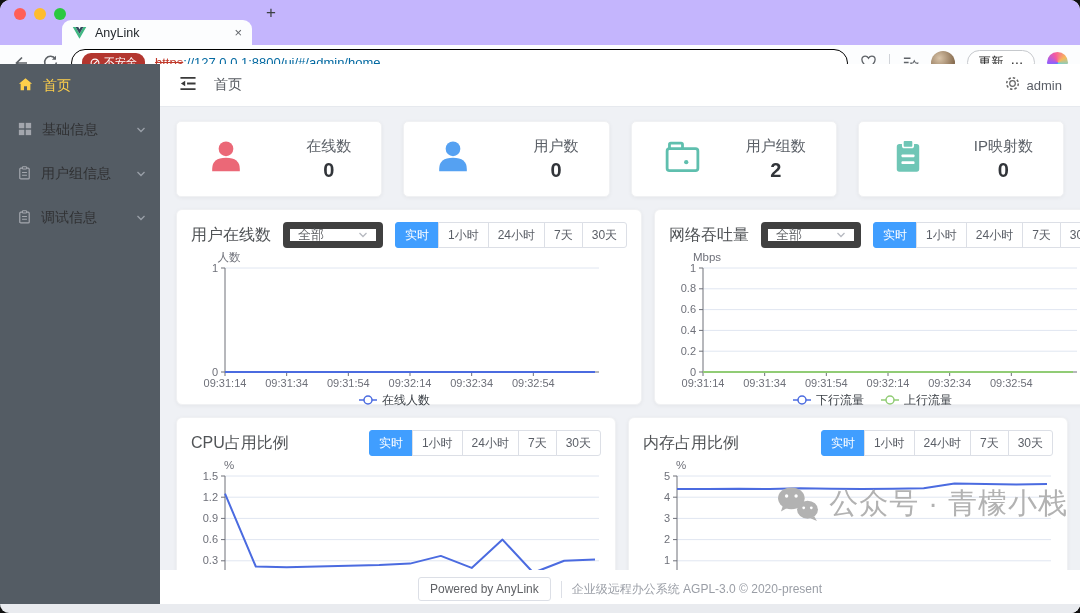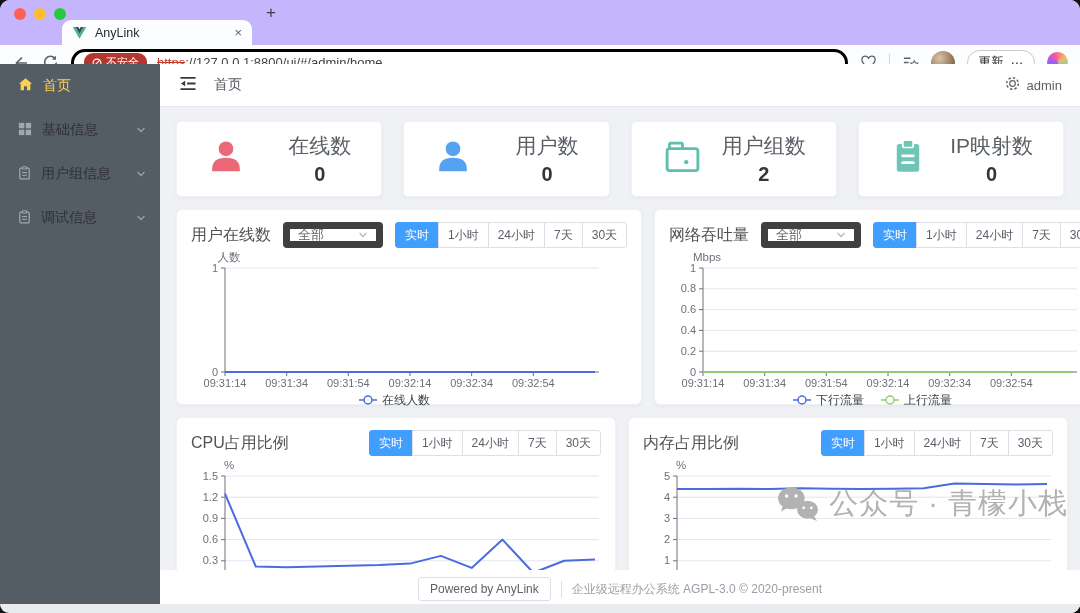--- a/index.html
+++ b/index.html
@@ -17,7 +17,7 @@
   .newtab { position:absolute; left:266px; top:3px; font-size:17px; color:#3c4043; }
   .toolbar { height:36px; background:#fcfdfe; border-bottom:1px solid #dfe1e5; display:flex; align-items:center; padding:0 12px; gap:12px; }
   .nav-ico { display:flex; align-items:center; }
-  .omnibox { flex:1; height:28px; border:3px solid #000000; border-radius:14px; background:#fff; display:flex; align-items:center; gap:10px; padding:0 10px; min-width:0; }
+  .omnibox { flex:1; height:28px; border:1px solid #000000; border-radius:14px; background:#fff; display:flex; align-items:center; gap:10px; padding:0 10px; min-width:0; }
   .sec-badge { display:flex; align-items:center; gap:4px; background:#b3362f; color:#fff; font-size:11px; border-radius:9px; padding:2.5px 8px; white-space:nowrap; }
   .url { font-size:13px; white-space:nowrap; overflow:hidden; }
   .url .scheme { color:#c0392b; text-decoration:line-through; }

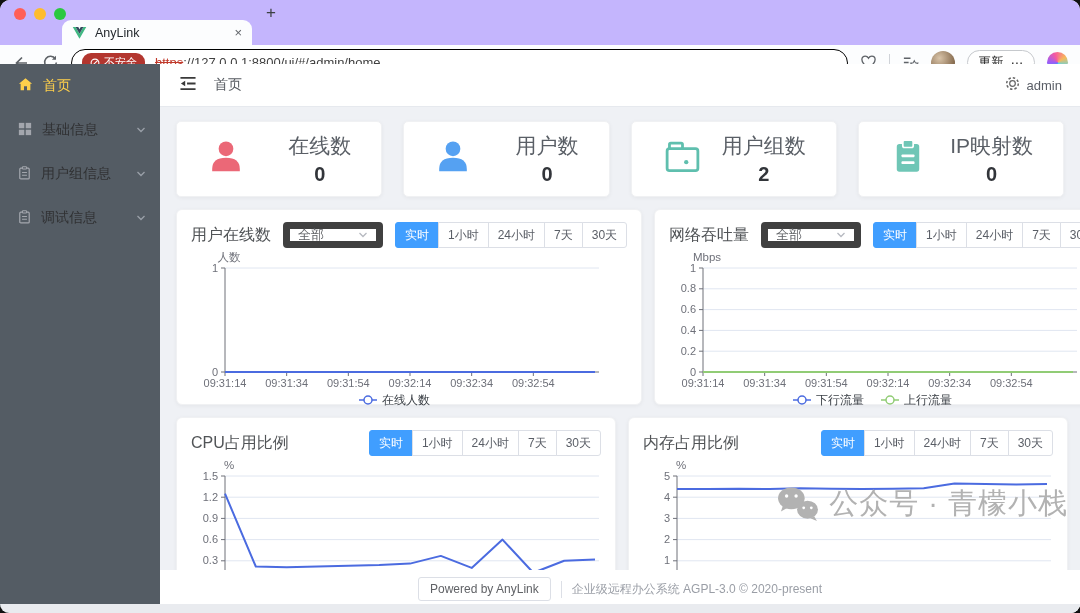--- a/index.html
+++ b/index.html
@@ -21,7 +21,7 @@
   .sec-badge { display:flex; align-items:center; gap:4px; background:#b3362f; color:#fff; font-size:11px; border-radius:9px; padding:2.5px 8px; white-space:nowrap; }
   .url { font-size:13px; white-space:nowrap; overflow:hidden; }
   .url .scheme { color:#c0392b; text-decoration:line-through; }
-  .url .rest { color:#404040; }
+  .url .rest { color:#0369a1; }
   .omni-right { margin-left:auto; display:flex; align-items:center; gap:12px; font-size:12.5px; color:#3c4043; }
   .tool-divider { width:1px; height:18px; background:#d0d3d8; }
   .avatar { width:24px; height:24px; border-radius:50%; background:radial-gradient(circle at 35% 30%, #d9c4a9, #8a6f52 65%, #55412c); }

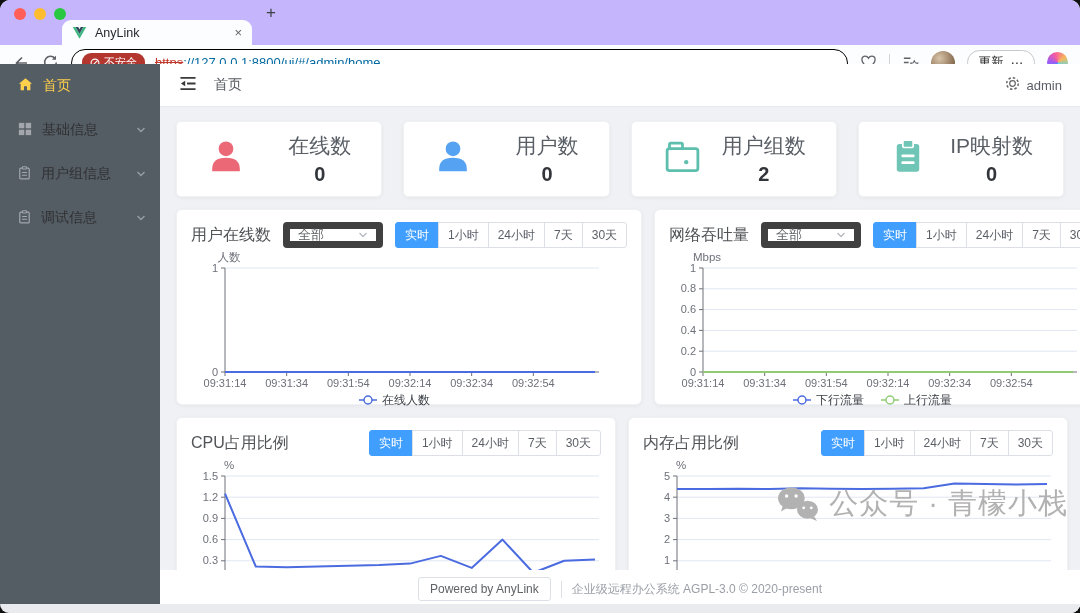--- a/index.html
+++ b/index.html
@@ -43,7 +43,7 @@
   .stats { display:grid; grid-template-columns:repeat(4,1fr); gap:21px; margin-bottom:12px; }
   .stat-card { background:#fff; height:76px; border-radius:5px; border:1px solid #f0f1f3; box-shadow:0 1px 4px rgba(0,0,0,.05); display:flex; align-items:center; justify-content:space-between; padding:0 30px; }
   .stat-right { text-align:center; }
-  .stat-label { font-size:21px; color:#5a5f66; margin-bottom:3px; }
+  .stat-label { font-size:15px; color:#5a5f66; margin-bottom:3px; }
   .stat-value { font-size:20px; font-weight:bold; color:#32353a; }
 
   .panel-row { display:grid; grid-template-columns:1fr 1fr; gap:12px; margin-bottom:12px; }

